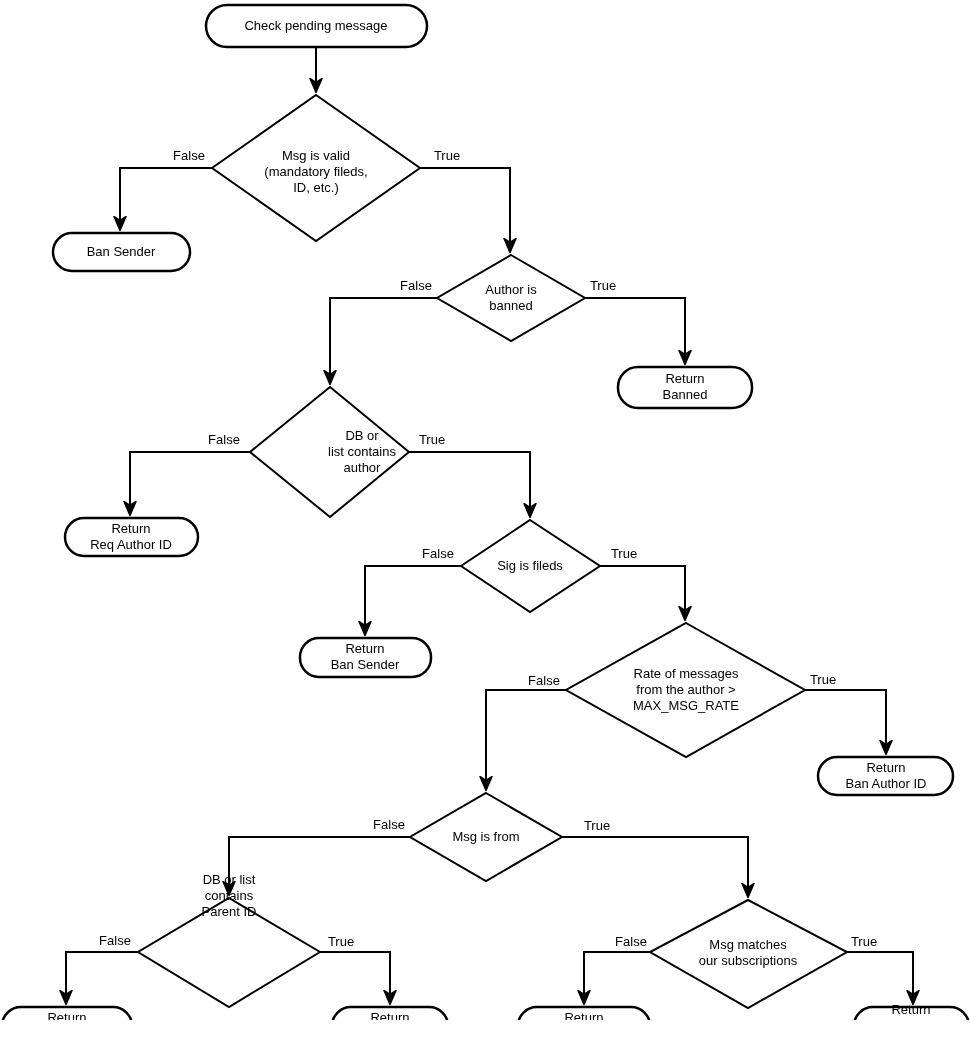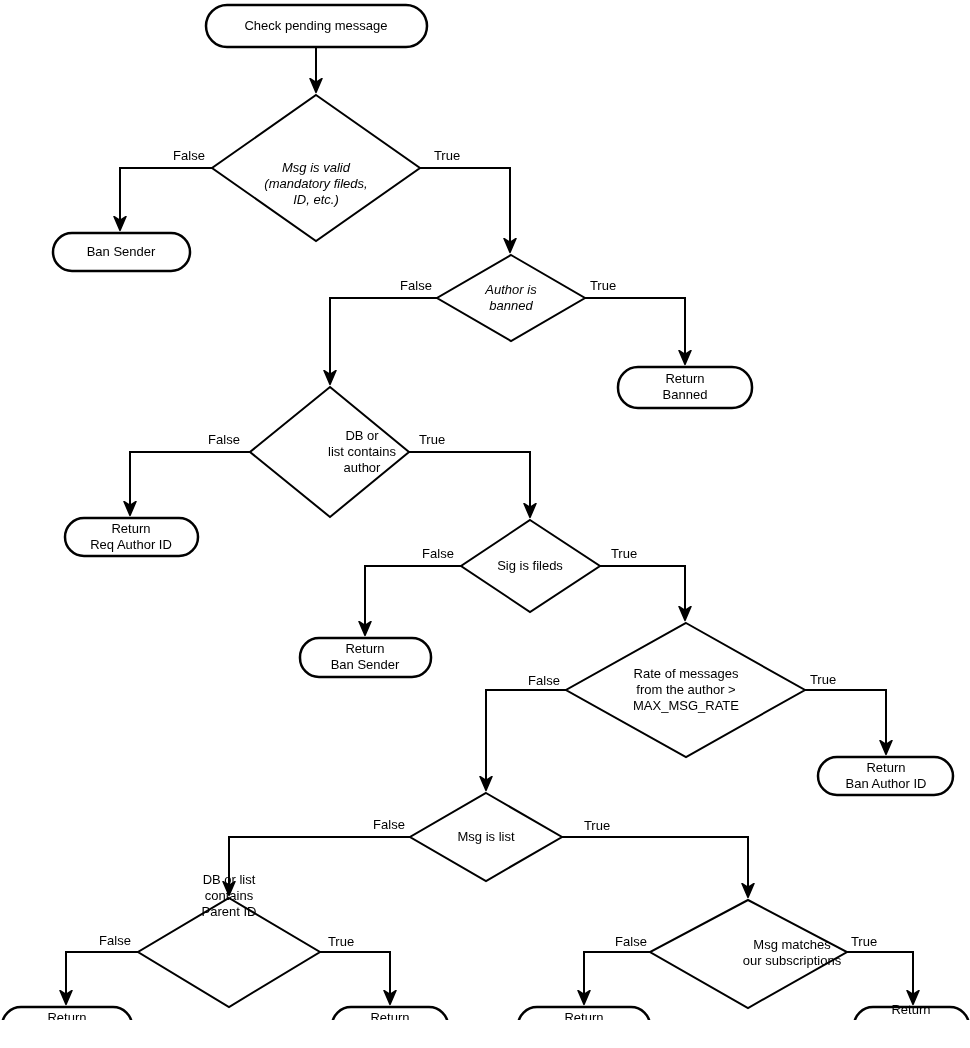--- a/index.html
+++ b/index.html
@@ -98,7 +98,7 @@
   </svg>
 
   <div class="lbl" style="left:316px; top:26px;">Check pending message</div>
-  <div class="lbl" style="left:316px; top:184px;font-style:italic;">Msg is valid
+  <div class="lbl" style="left:316px; top:172px;">Msg is valid
 (mandatory fileds,
 ID, etc.)</div>
   <div class="lbl" style="left:121px; top:252px;">Ban Sender</div>

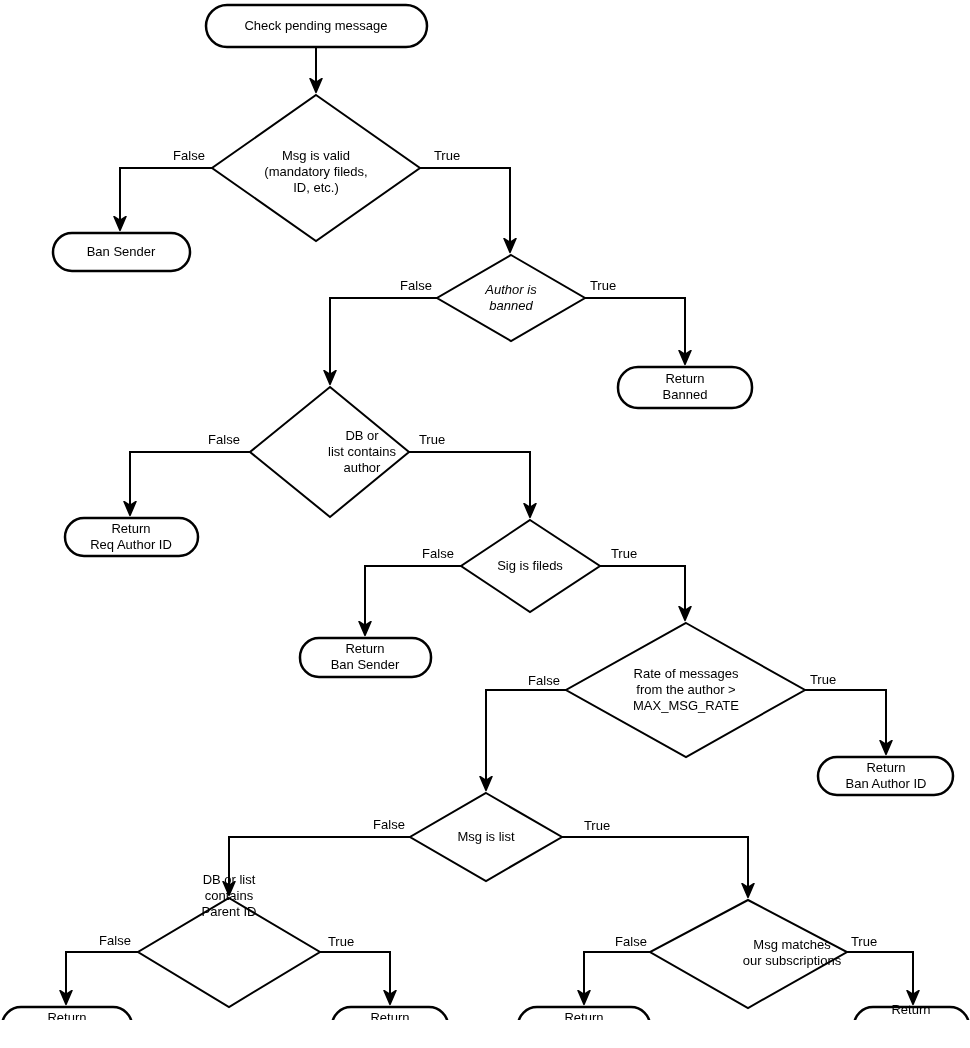--- a/index.html
+++ b/index.html
@@ -102,7 +102,7 @@
 (mandatory fileds,
 ID, etc.)</div>
   <div class="lbl" style="left:121px; top:252px;">Ban Sender</div>
-  <div class="lbl" style="left:511px; top:298px;font-style:italic;">Author is
+  <div class="lbl" style="left:511px; top:298px;">Author is
 banned</div>
   <div class="lbl" style="left:685px; top:387px;">Return
 Banned</div>

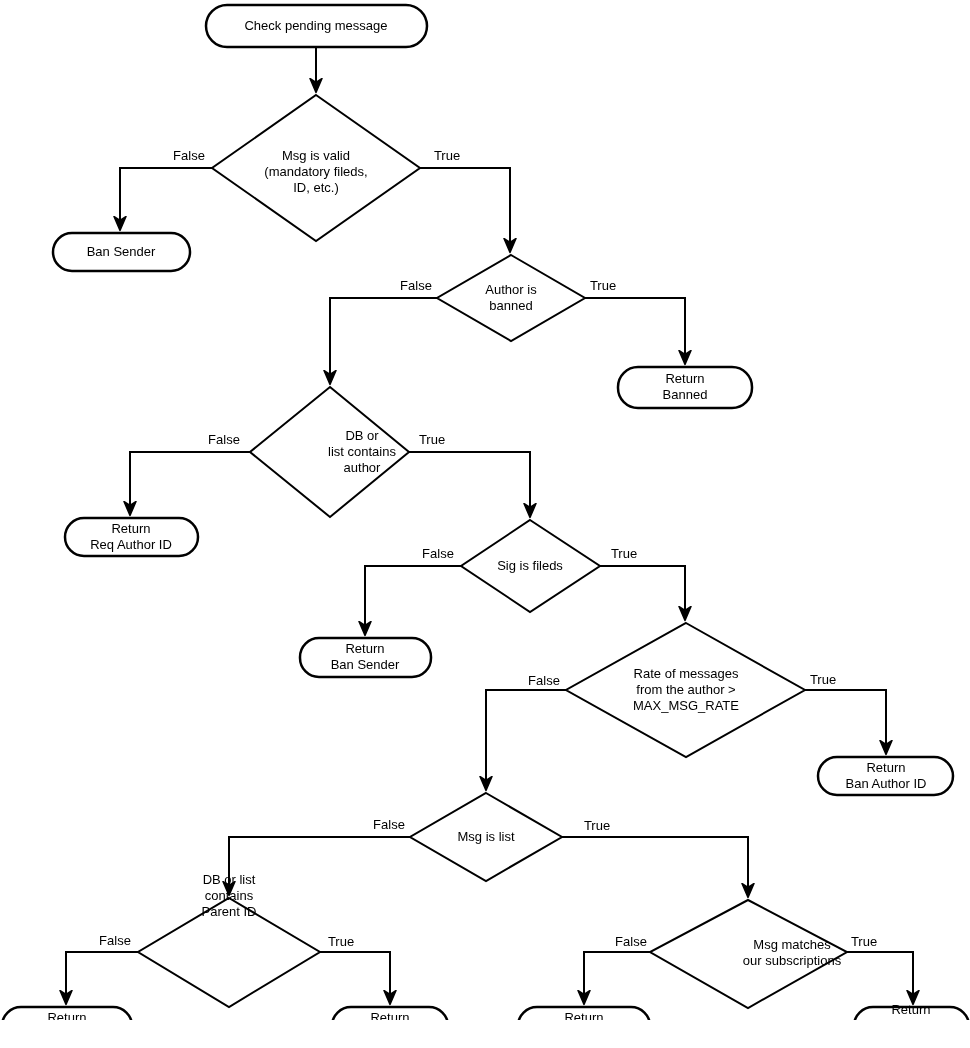--- a/index.html
+++ b/index.html
@@ -119,7 +119,7 @@
 MAX_MSG_RATE</div>
   <div class="lbl" style="left:886px; top:776px;">Return
 Ban Author ID</div>
-  <div class="lbl" style="left:486px; top:837px;">Msg is list</div>
+  <div class="lbl" style="left:486px; top:837px;">Msg is from</div>
   <div class="lbl" style="left:229px; top:896px;">DB or list
 contains
 Parent ID</div>

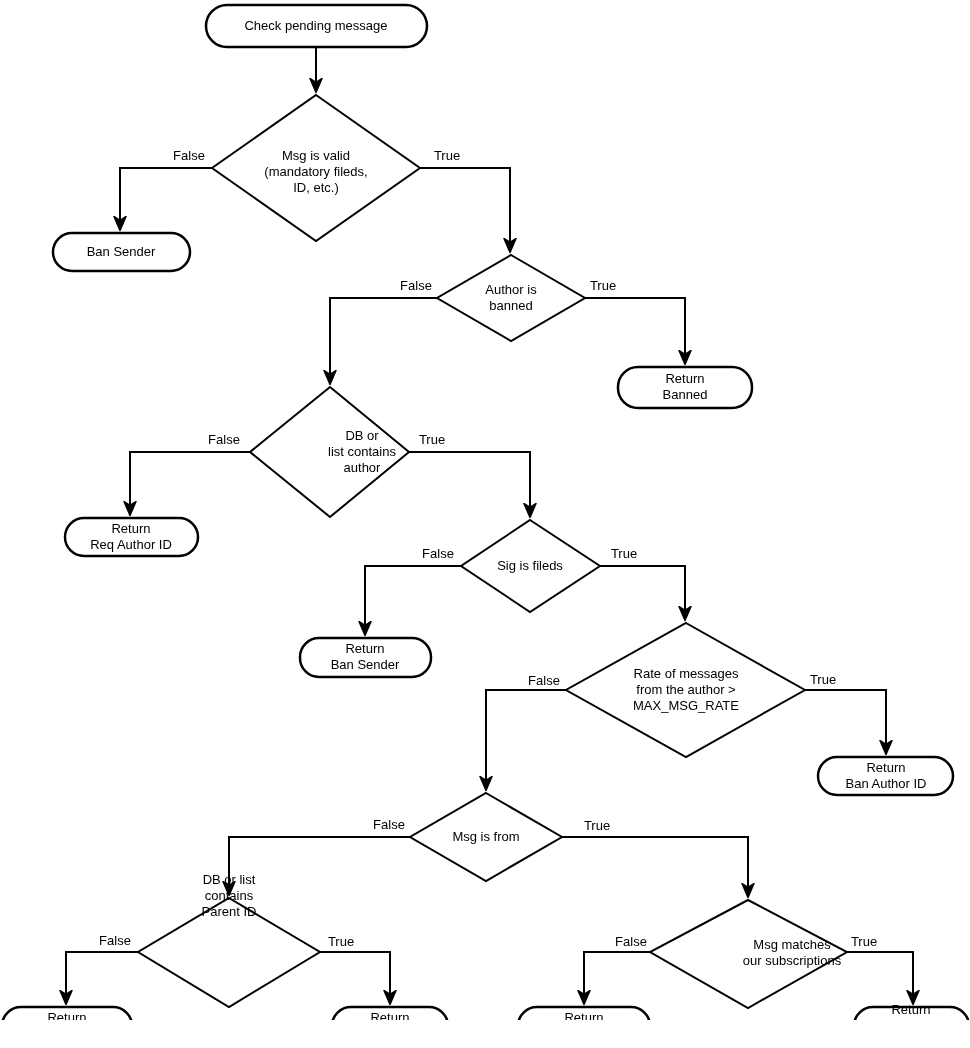--- a/index.html
+++ b/index.html
@@ -127,7 +127,7 @@
 Req Parent ID</div>
   <div class="lbl" style="left:390px; top:1026px;">Return
 All Matched</div>
-  <div class="lbl" style="left:748px; top:953px;margin-left:44px;">Msg matches
+  <div class="lbl" style="left:748px; top:953px;">Msg matches
 our subscriptions</div>
   <div class="lbl" style="left:584px; top:1026px;">Return
 Ban Sender</div>

